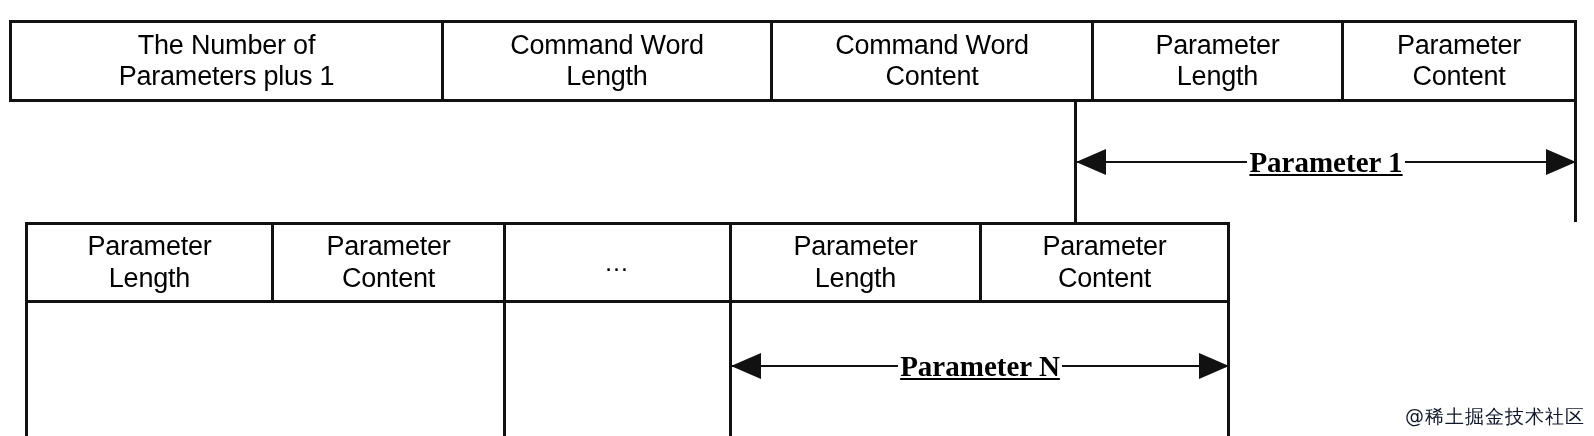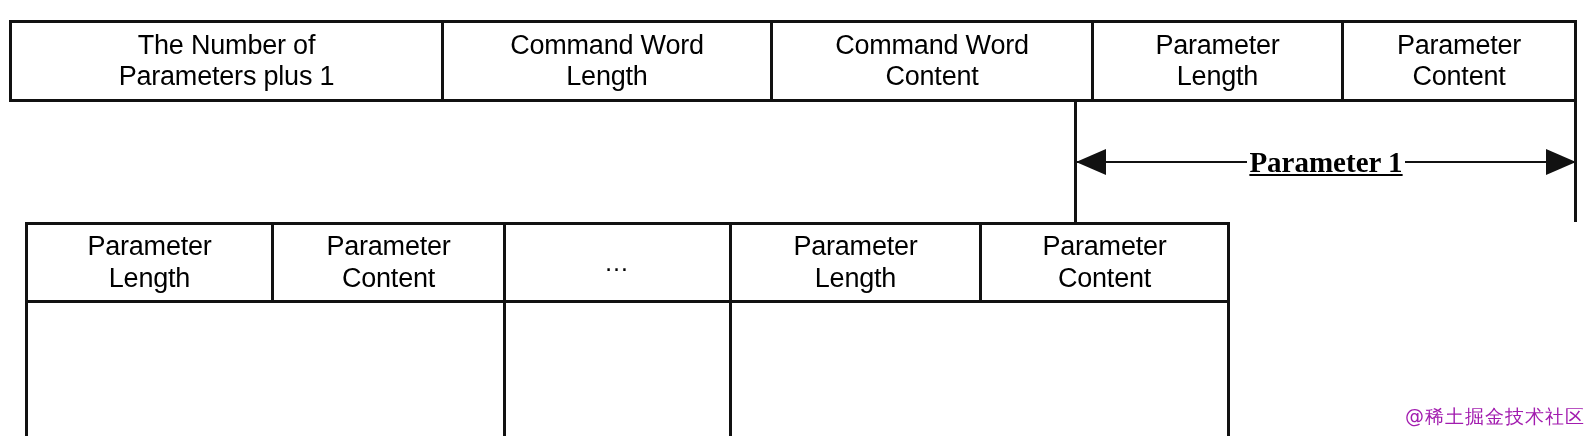--- a/index.html
+++ b/index.html
@@ -169,6 +169,12 @@
   <div class="vline" style="left:729px; top:303px; width:3px; height:133px;"></div>
   <div class="vline" style="left:1227px; top:303px; width:3px; height:133px;"></div>
 
+  <div class="dim" style="left:731px; top:353px; width:498px;">
+    <span class="shaft"></span>
+    <span class="head left"></span>
+    <span class="head right"></span>
+    <span class="dim-label">Parameter N</span>
+  </div>
 
   <div class="watermark" style="left:1405px; top:404px;">@稀土掘金技术社区</div>
 

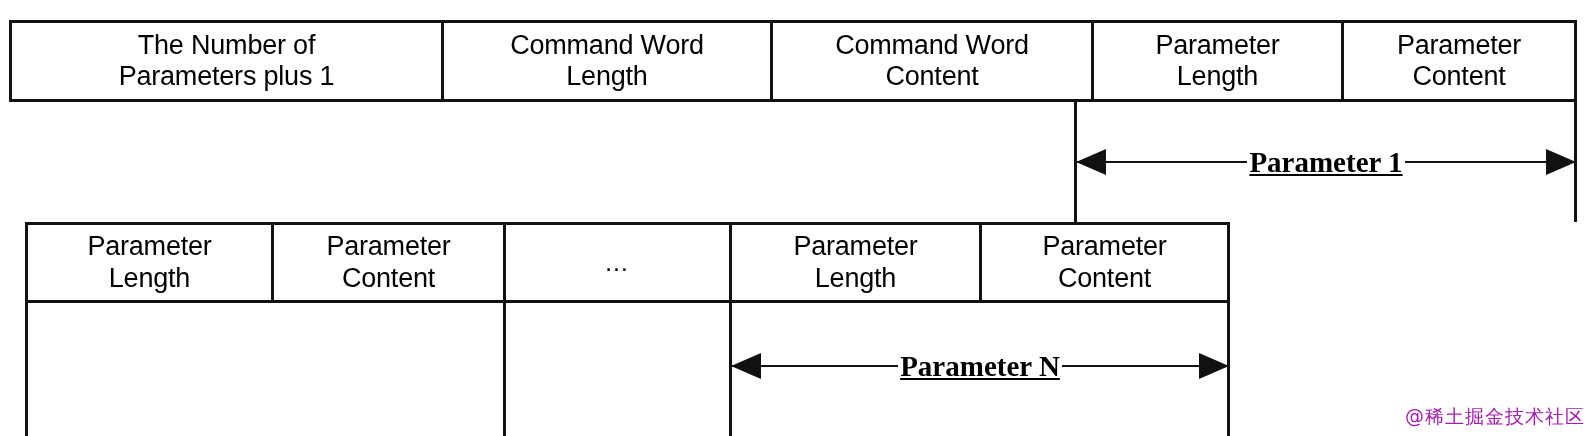--- a/index.html
+++ b/index.html
@@ -98,7 +98,7 @@
   
   .watermark {
     position: absolute;
-    color: #a21caf;
+    color: #0f172a;
     font-family: "DejaVu Sans", sans-serif;
     font-size: 19px;
     letter-spacing: 1px;

